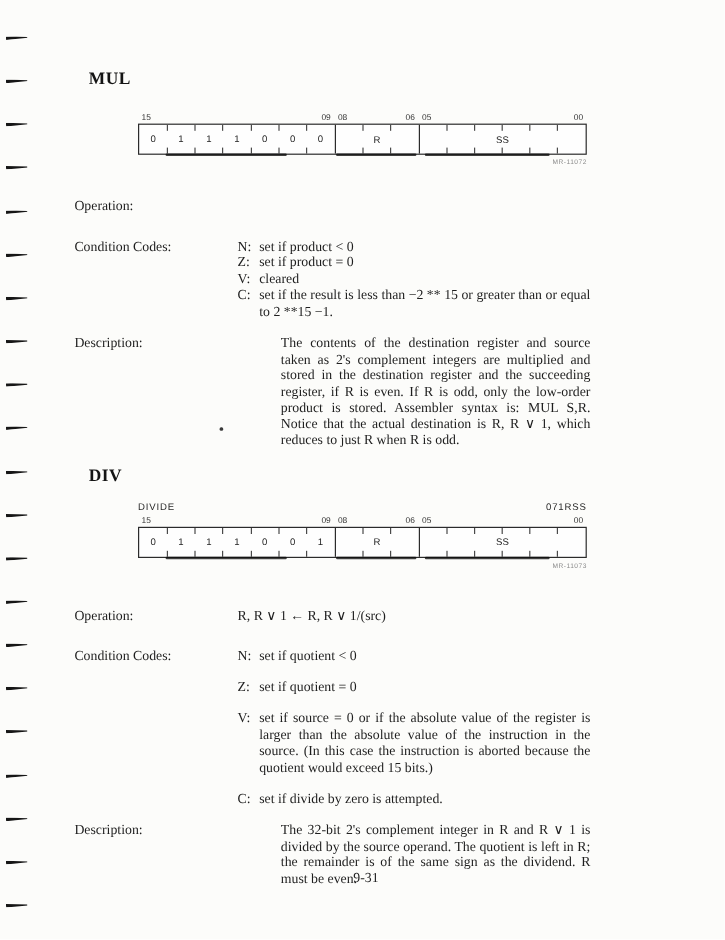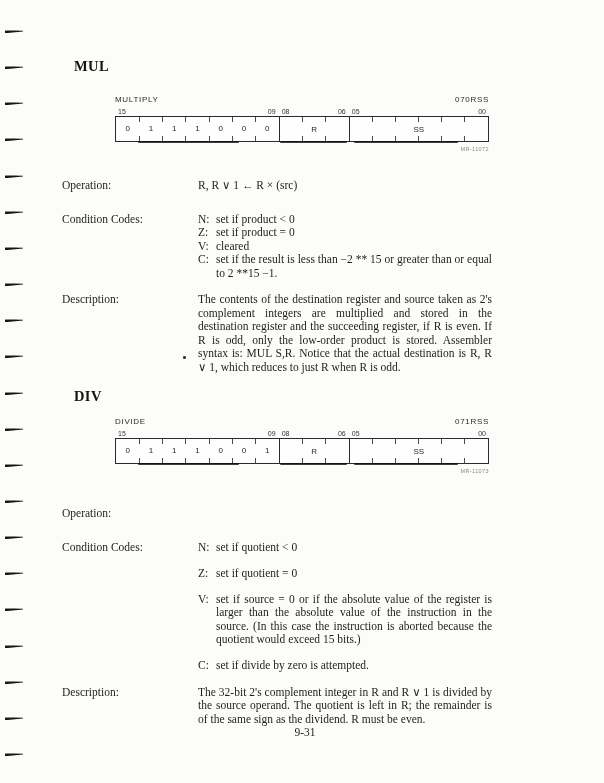--- a/index.html
+++ b/index.html
@@ -108,10 +108,6 @@
       <h2 class="mnemonic">MUL</h2>
 
       <div class="diagram">
-        <div class="diag-head">
-          <span>MULTIPLY</span>
-          <span>070RSS</span>
-        </div>
         <div class="bit-labels">
             <span class="seg" style="width: 43.75%;">
               <span>15</span>

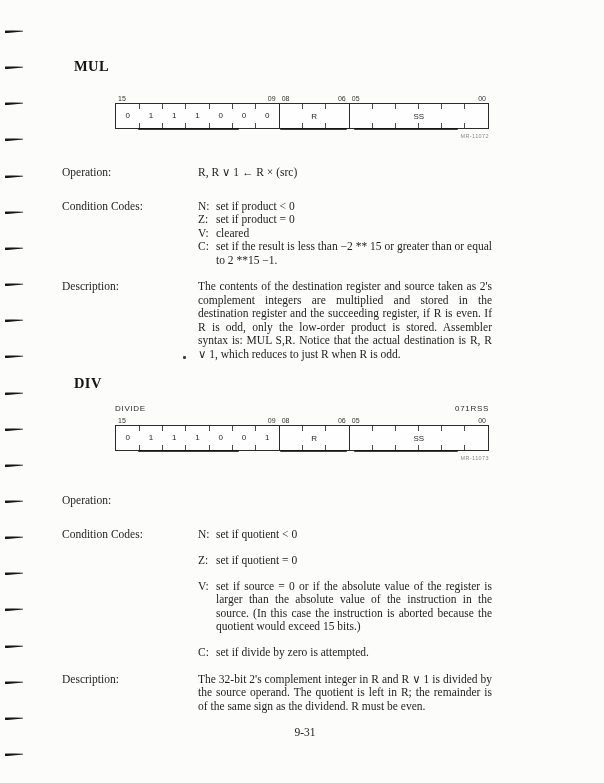--- a/index.html
+++ b/index.html
@@ -156,7 +156,6 @@
 
       <div class="row op-row">
         <div class="label">Operation:</div>
-        <div class="value">R, R ∨ 1 ← R × (src)</div>
       </div>
 
       <div class="row cc-block">

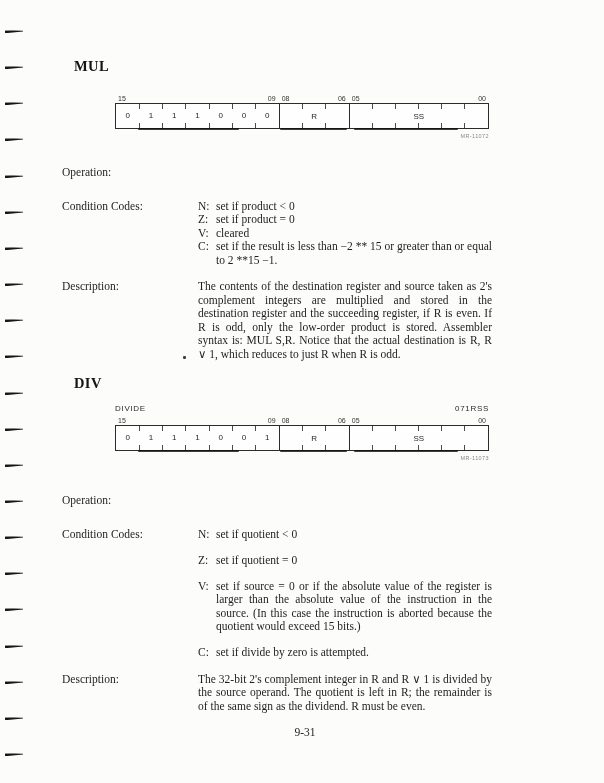--- a/index.html
+++ b/index.html
@@ -57,7 +57,7 @@
   .op-row { margin-top:27px;justify-content:space-between; }
   .cc-block { margin-top:20px; }
   .desc-row { margin-top:13px; }
-  .desc { text-align:justify; }
+  .desc { text-align:justify;margin-left:36px; }
   .cc-row { display:flex; }
   .cc-flag { width:18px; flex:none; }
   .cc-text { flex:1; text-align:justify; }

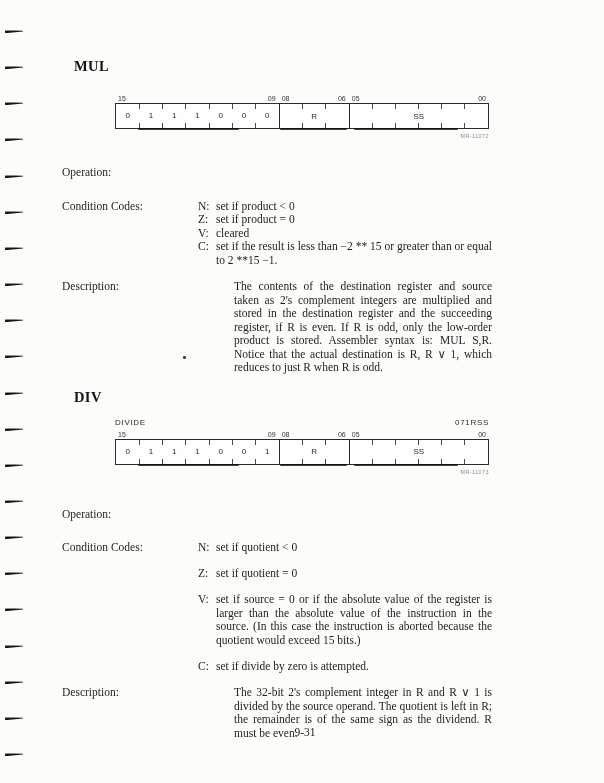--- a/index.html
+++ b/index.html
@@ -242,6 +242,7 @@
 
       <div class="row op-row">
         <div class="label">Operation:</div>
+        <div class="value">R, R ∨ 1 ← R, R ∨ 1/(src)</div>
       </div>
 
       <div class="row cc-block">

